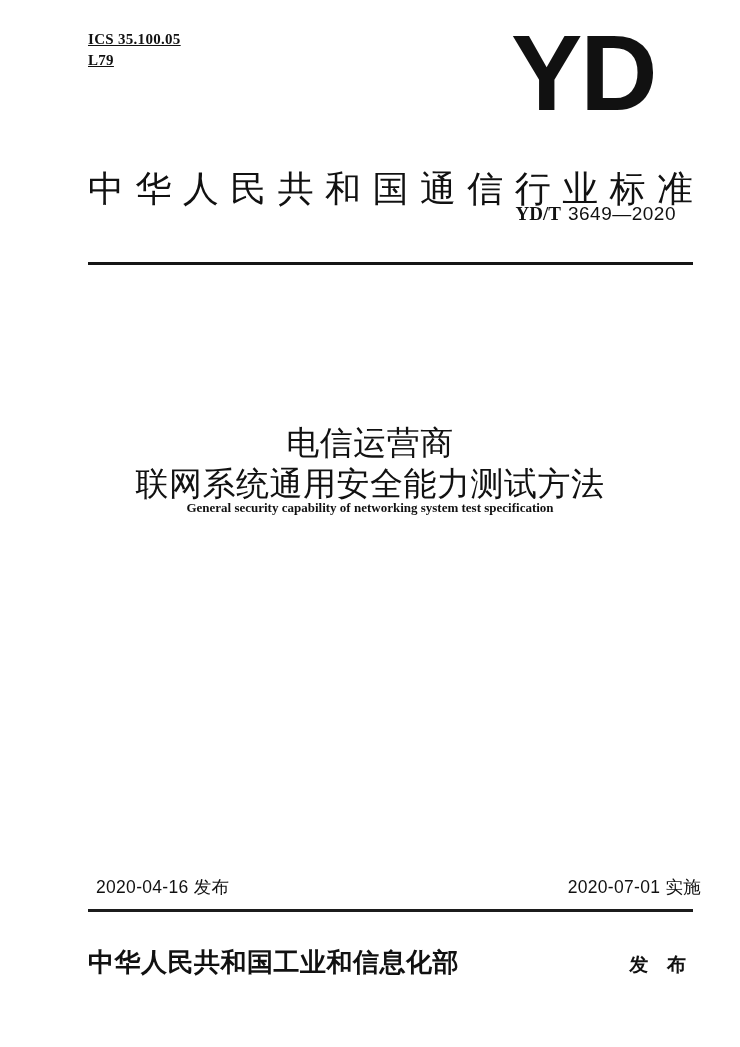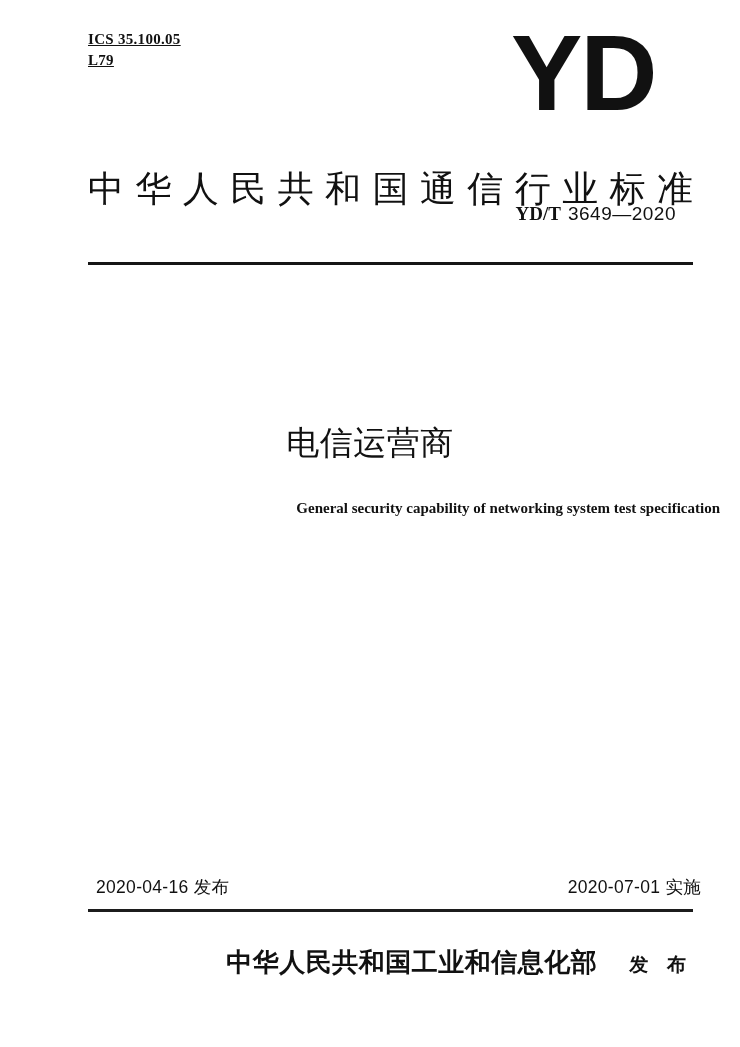--- a/index.html
+++ b/index.html
@@ -180,6 +180,7 @@
 
 <div class="doc-title">
   <div>电信运营商</div>
+  <div>联网系统通用安全能力测试方法</div>
 </div>
 
 <div class="doc-title-en">General security capability of networking system test specification</div>

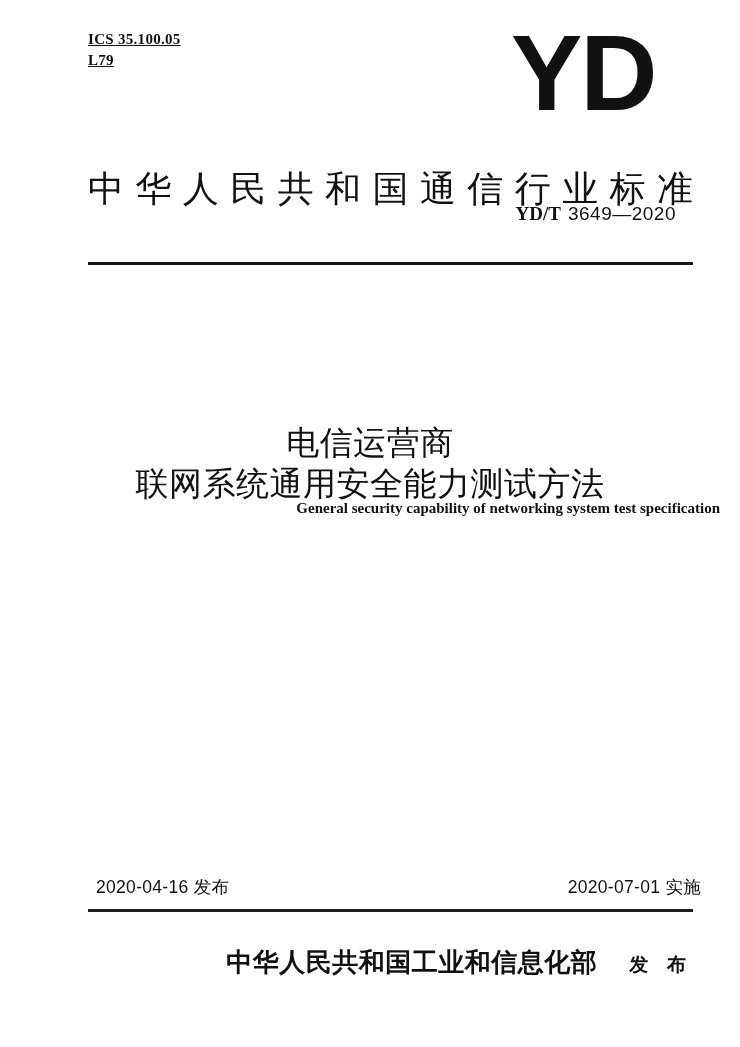--- a/index.html
+++ b/index.html
@@ -105,10 +105,10 @@
     left: 20px;
     top: 496px;
     width: 700px;
-    text-align: right;
-    font-family: "Liberation Serif", serif;
-    font-weight: bold;
-    font-size: 15px;
+    text-align: center;
+    font-family: "Liberation Serif", serif;
+    font-weight: bold;
+    font-size: 13px;
     line-height: 24px;
     white-space: nowrap;
   }

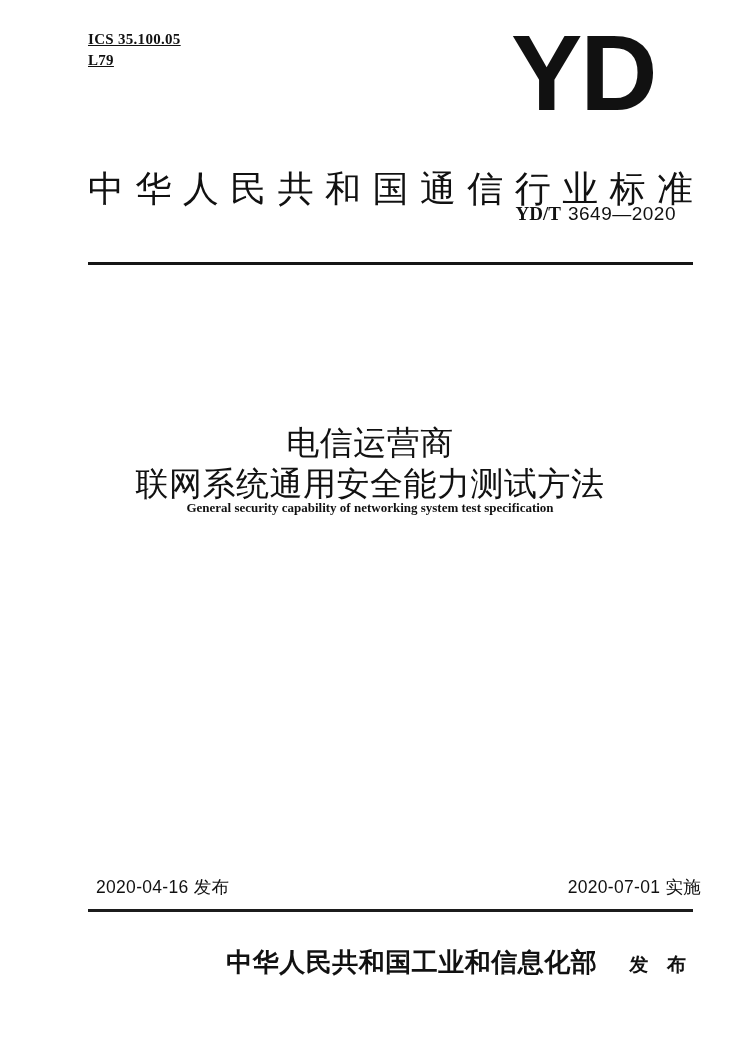--- a/index.html
+++ b/index.html
@@ -141,7 +141,7 @@
     top: 947px;
     width: 605px;
     display: flex;
-    justify-content: flex-end;
+    justify-content: space-between;
     align-items: baseline;
     white-space: nowrap;
   }

